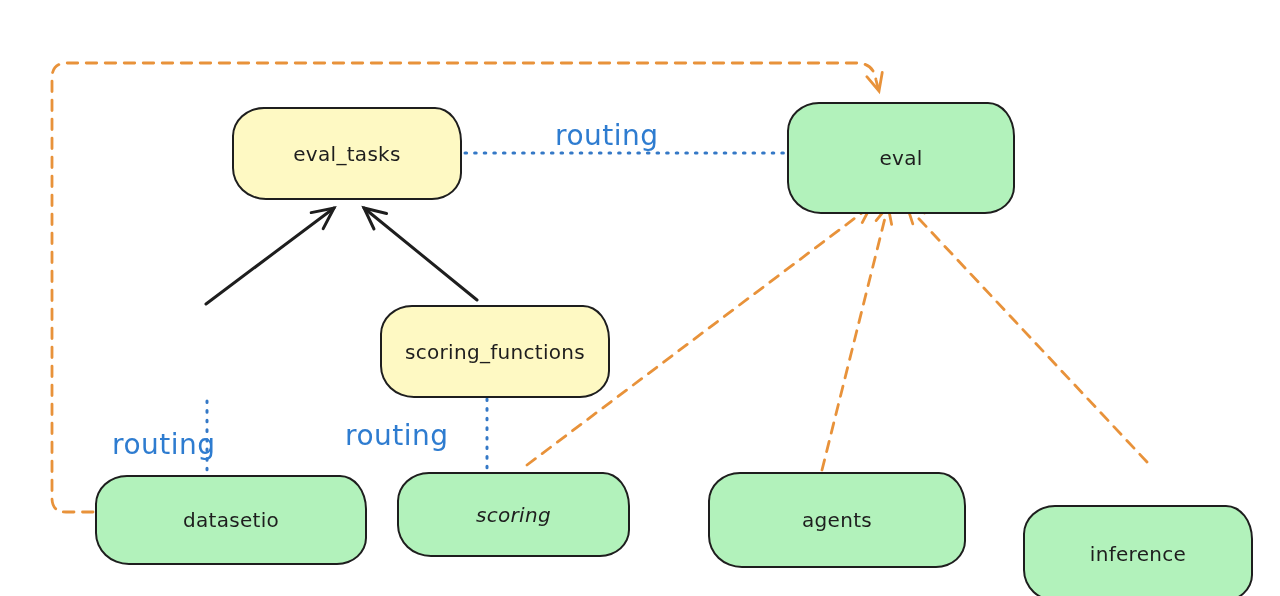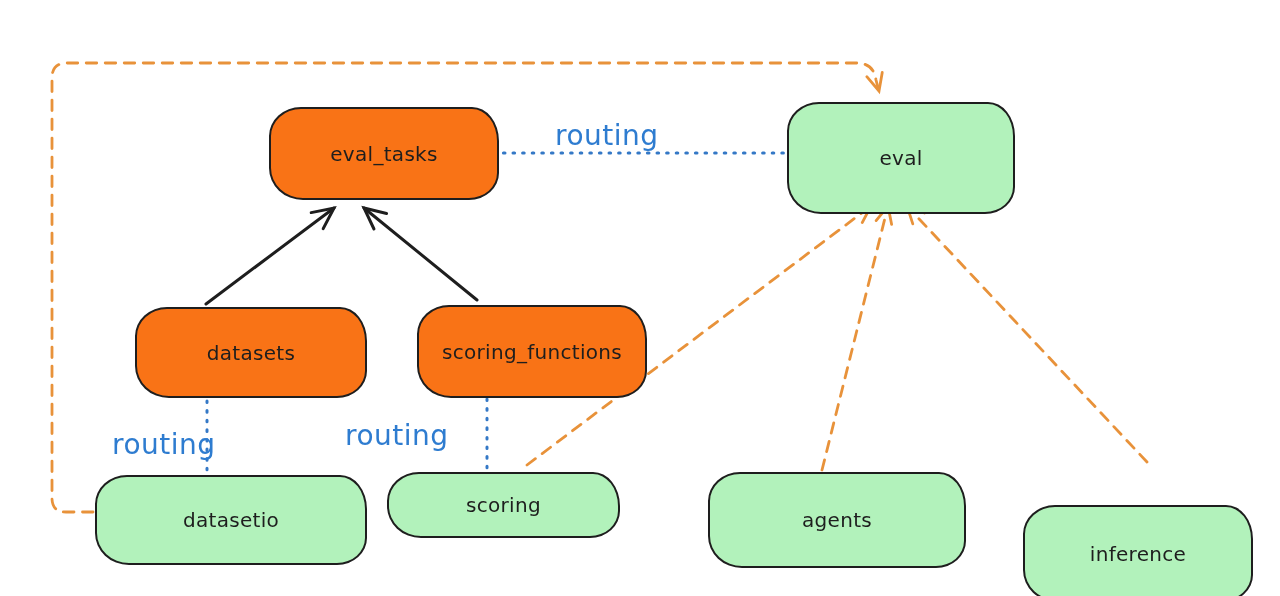--- a/index.html
+++ b/index.html
@@ -27,7 +27,7 @@
     box-sizing: border-box;
     border-radius: 32px 27px 30px 34px / 29px 34px 27px 32px;
   }
-  .node.blue  { background: #f97316; margin-left: 37px; }
+  .node.blue  { background: #fef9c3; }
   .node.green { background: #b2f2bb; }
 
   .edge-label {

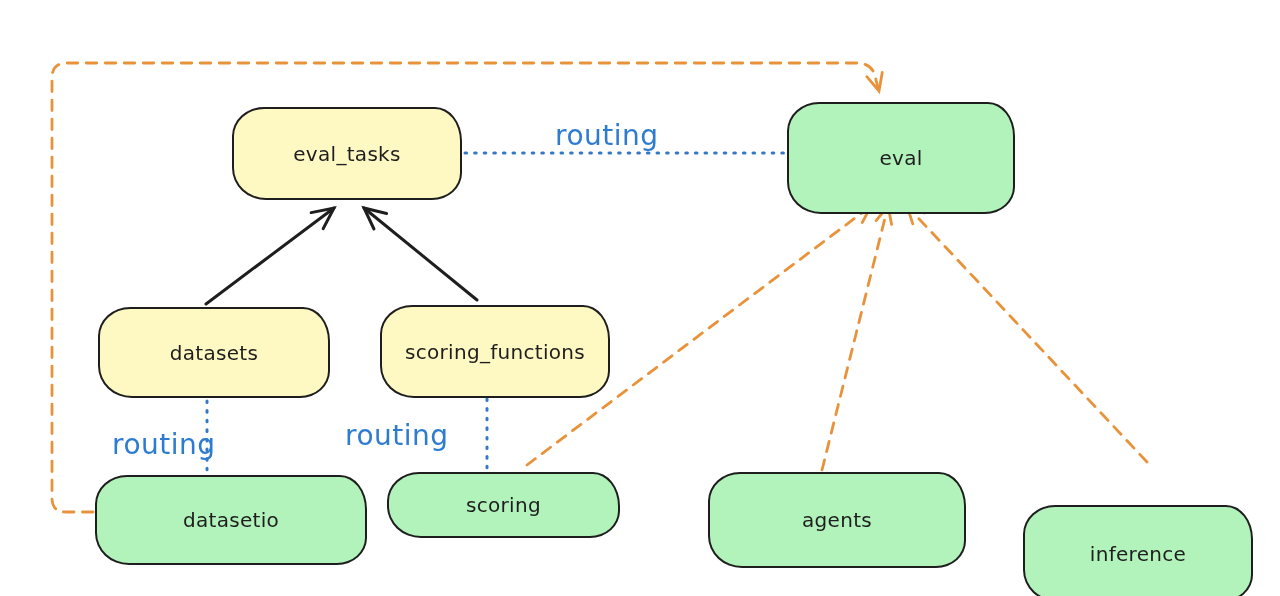--- a/index.html
+++ b/index.html
@@ -103,9 +103,6 @@
     <span>eval</span>
   </div>
 
-  <div class="node blue" style="left:98px; top:307px; width:232px; height:91px;">
-    <span>datasets</span>
-  </div>
 
   <div class="node blue" style="left:380px; top:305px; width:230px; height:93px;">
     <span>scoring_functions</span>

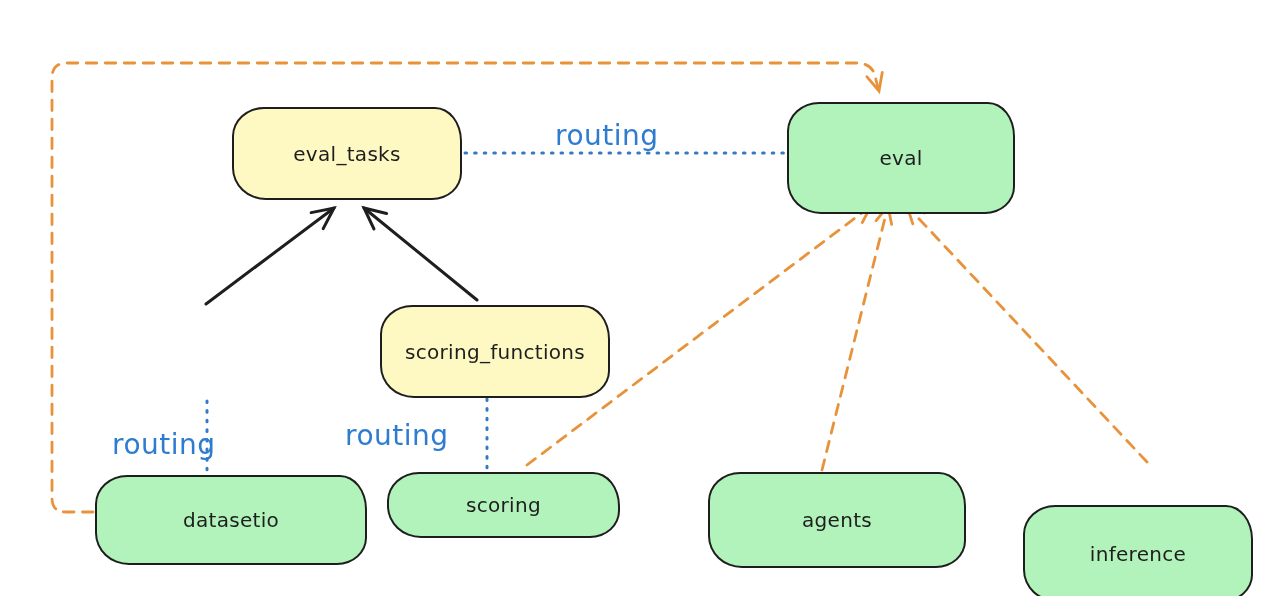--- a/index.html
+++ b/index.html
@@ -112,7 +112,7 @@
     <span>datasetio</span>
   </div>
 
-  <div class="node green" style="left:387px; top:472px; width:233px; height:66px;">
+  <div class="node green" style="left:397px; top:472px; width:233px; height:85px;font-style:italic;">
     <span>scoring</span>
   </div>
 

